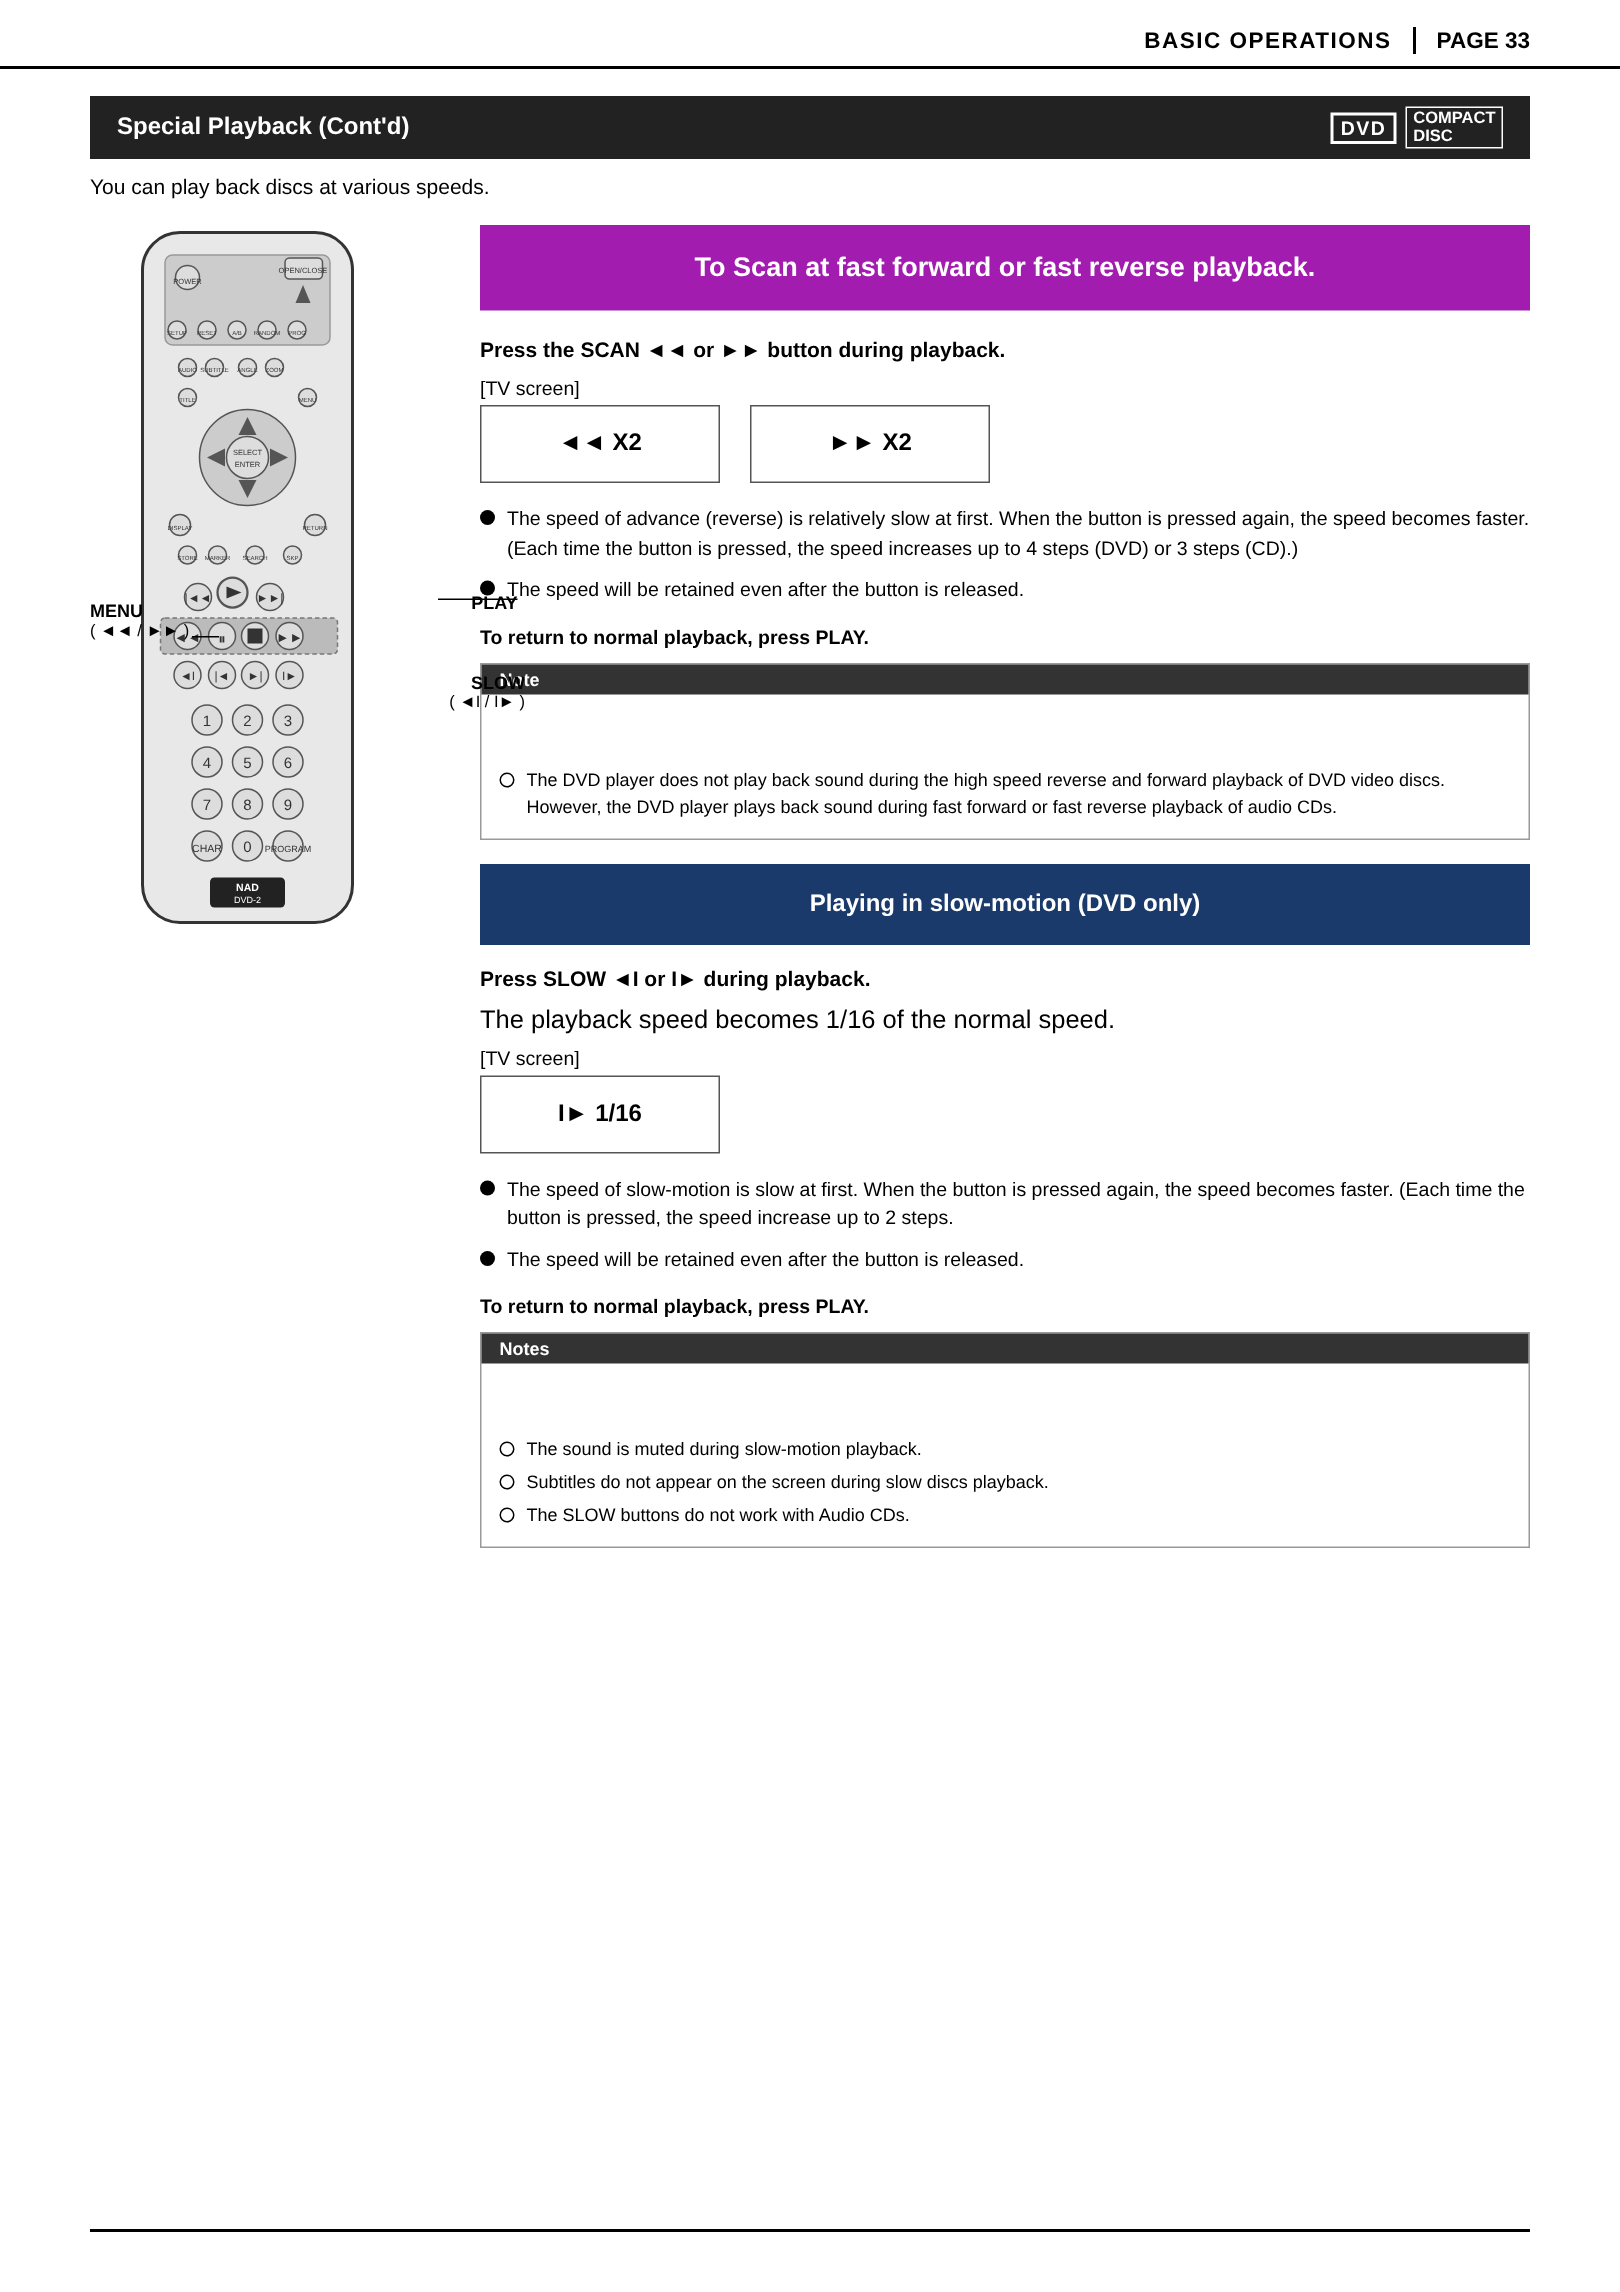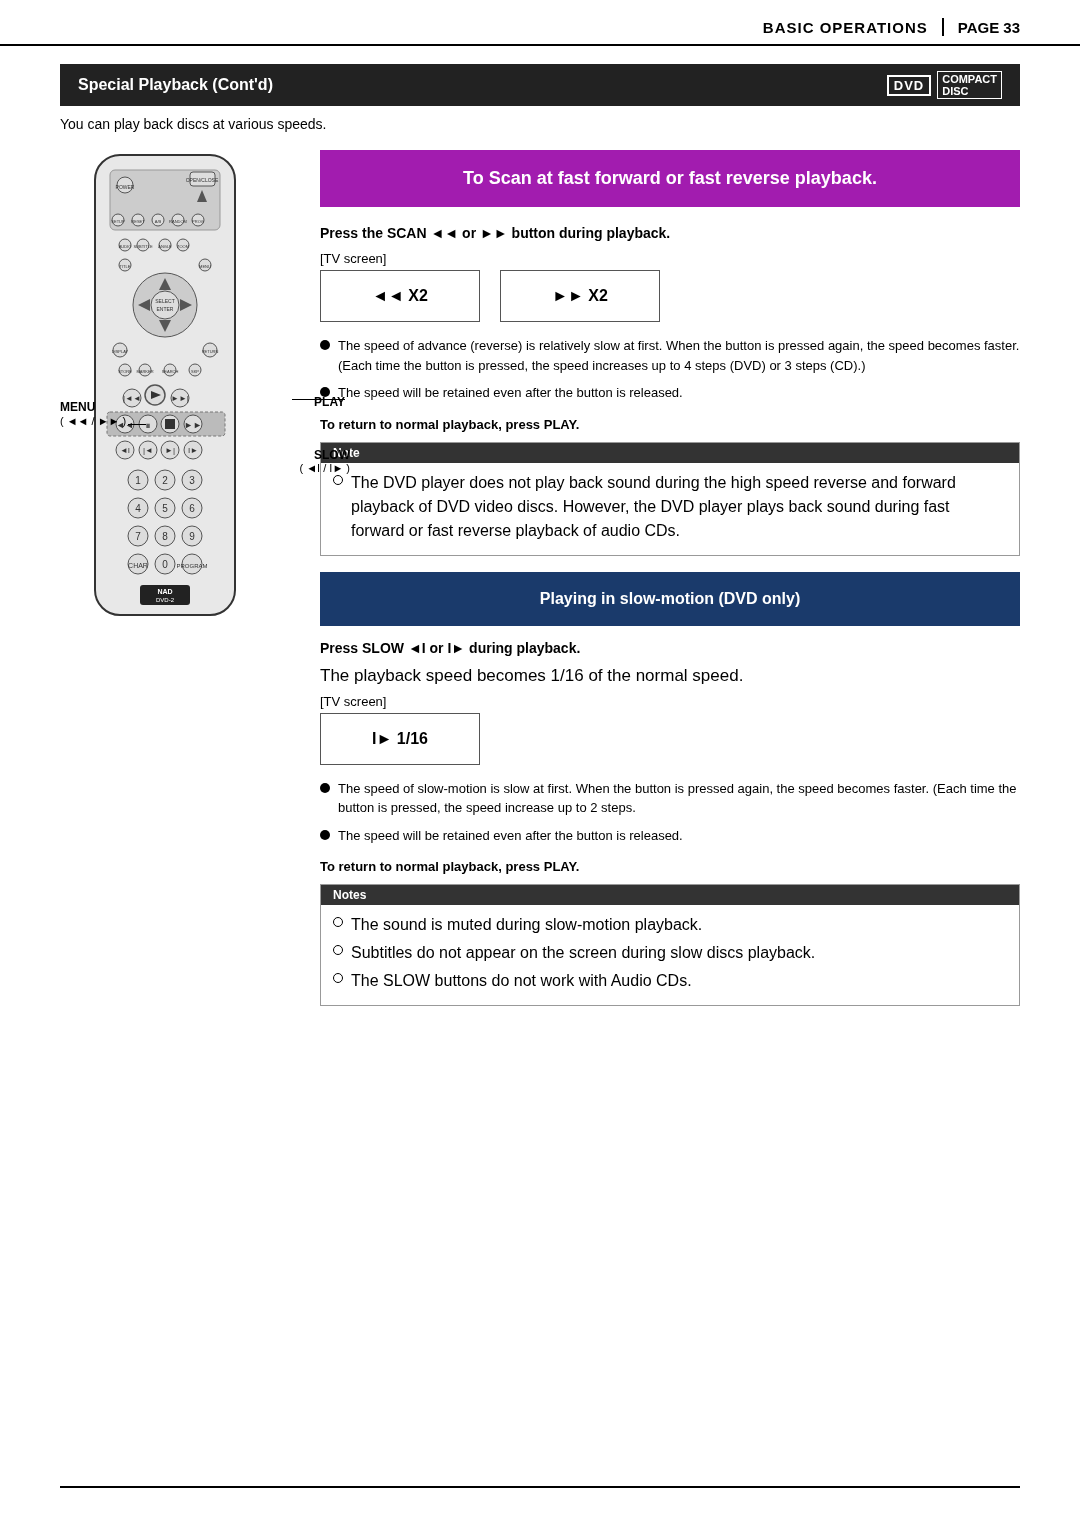--- a/index.html
+++ b/index.html
@@ -180,7 +180,8 @@
     }
     .note-box-content {
       padding: 8px 12px;
-      font-size: 16px;
+      font-size: 12px;
+      margin-top: 40px;
     }
     .note-item {
       display: flex;

